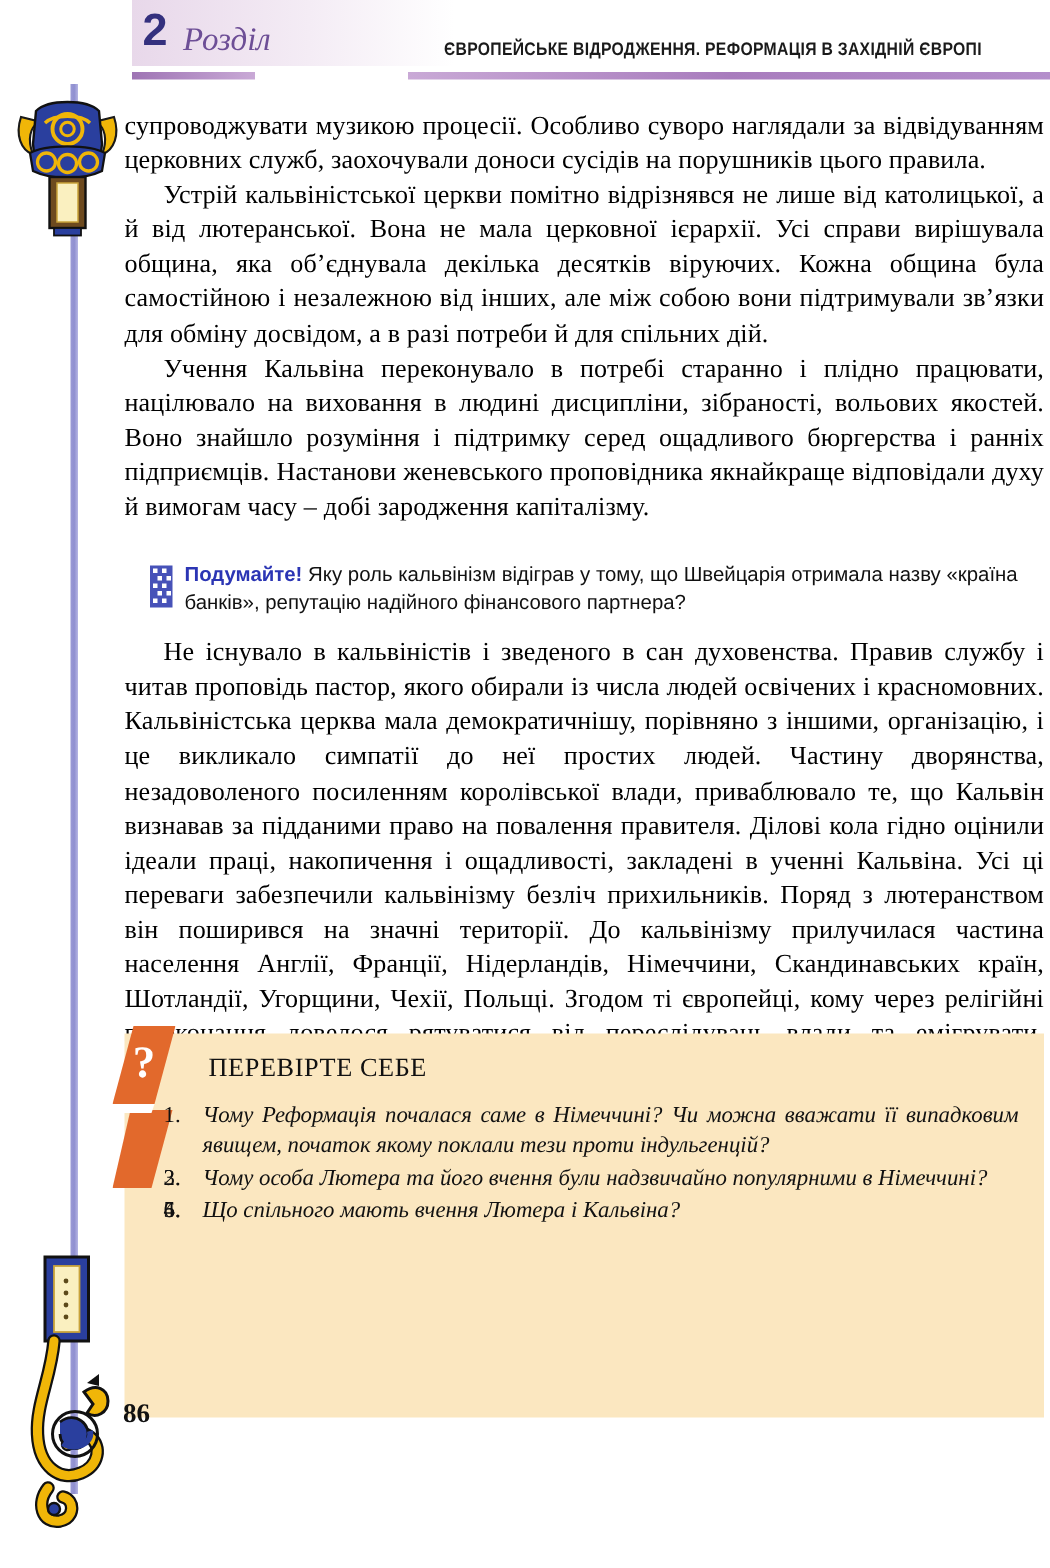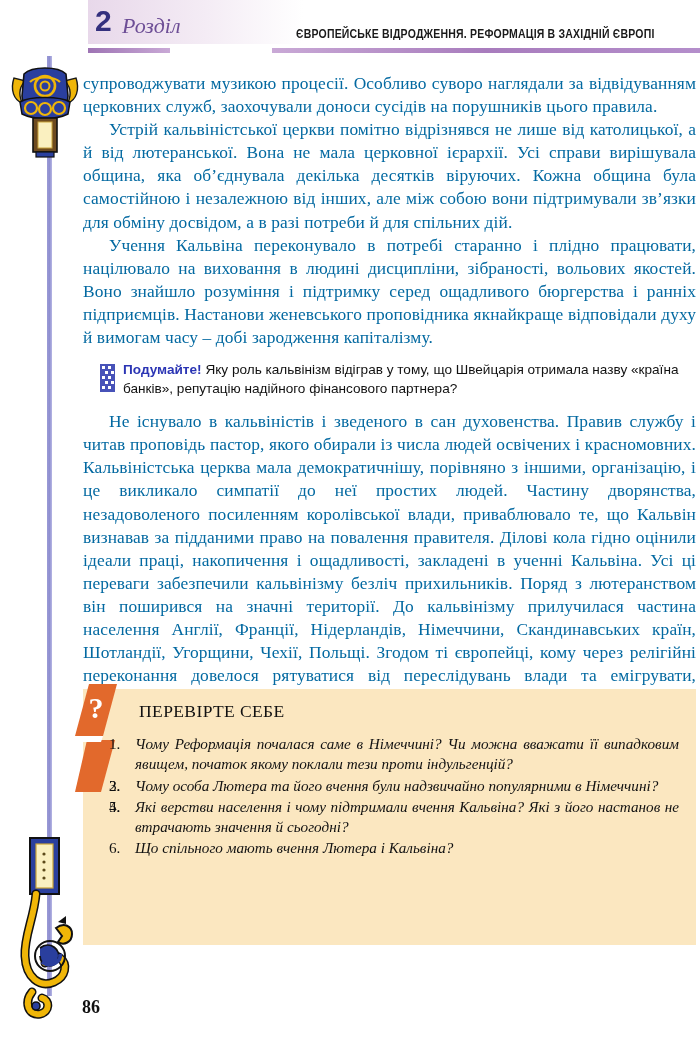--- a/index.html
+++ b/index.html
@@ -116,7 +116,7 @@
     line-height: 23.1px;
     text-align: justify;
     text-indent: 26px;
-    color: #0369a1;
+    color: #000000;
     letter-spacing: 0.1px;
     -webkit-hyphens: manual;
     hyphens: manual;

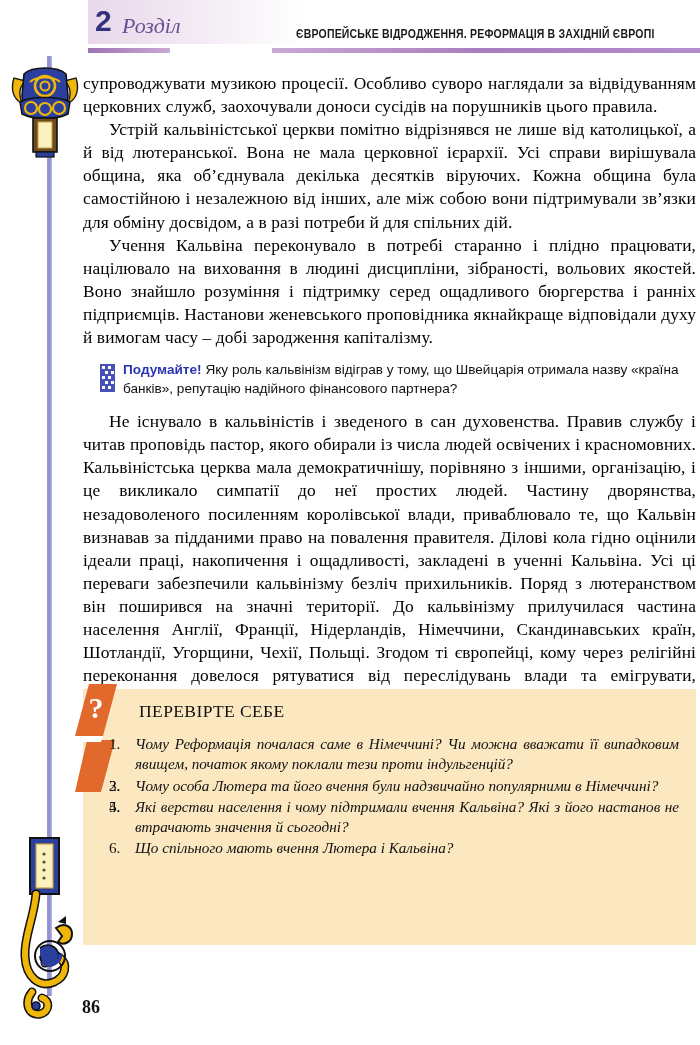--- a/index.html
+++ b/index.html
@@ -126,7 +126,7 @@
   
   .ponder {
     position: relative;
-    margin: 11px 0 10px 0;
+    margin: 24px 0 10px 0;
     padding-left: 40px;
     min-height: 40px;
   }

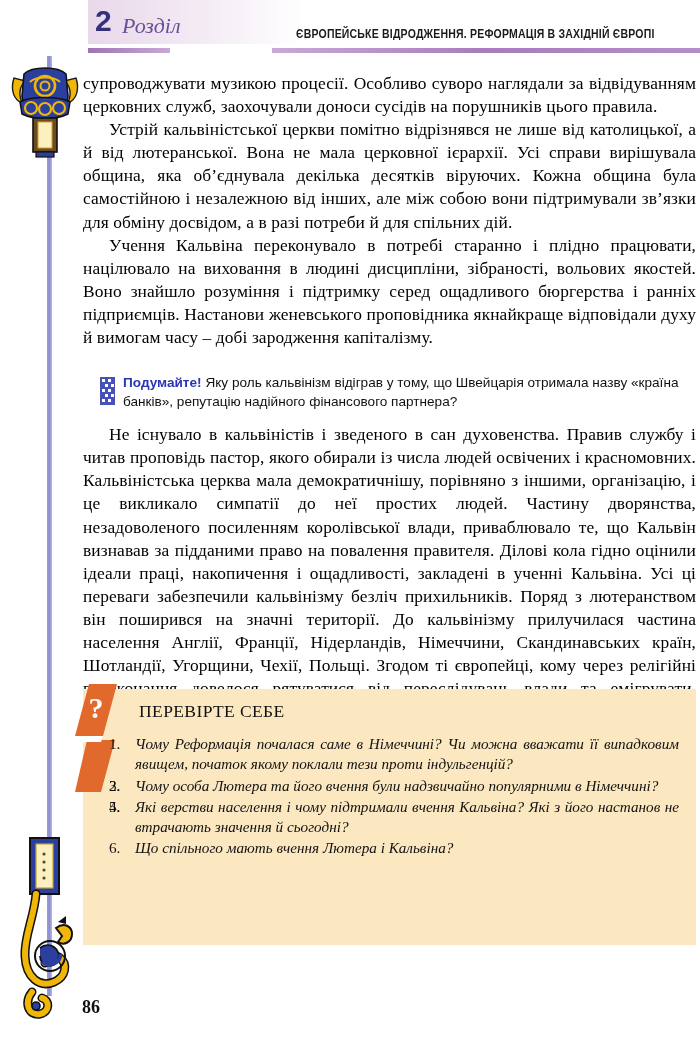--- a/index.html
+++ b/index.html
@@ -326,7 +326,7 @@
     <li><span class="num">2.</span></li>
     <li><span class="num">3.</span><span>Чому особа Лютера та його вчення були надзвичайно популярними в Німеччині?</span></li>
     <li><span class="num">4.</span></li>
-    <li><span class="num">5.</span><span>Які верстви населення і чому підтримали вчення Кальвіна? Які з його настанов не втрачають значення й сьогодні?</span></li>
+    <li><span class="num">5.</span></li>
     <li><span class="num">6.</span><span>Що спільного мають вчення Лютера і Кальвіна?</span></li>
   </ul>
 </div>

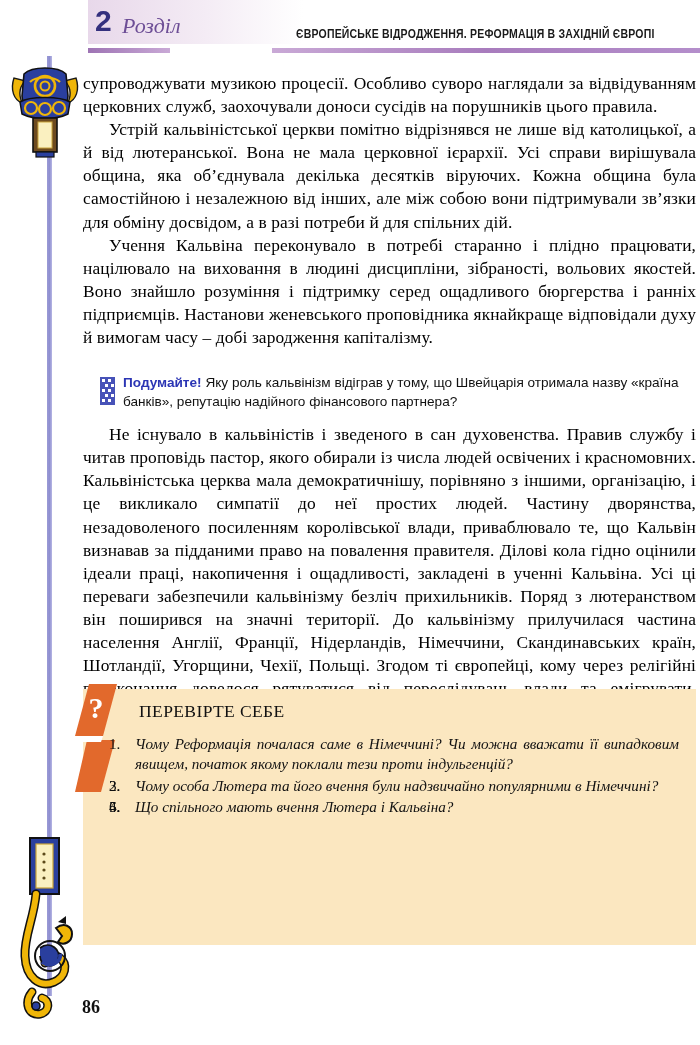--- a/index.html
+++ b/index.html
@@ -209,7 +209,7 @@
   .page-no {
     position: absolute;
     left: 82px;
-    top: 997px;
+    top: 932px;
     font-family: "Liberation Serif", serif;
     font-size: 18px;
     font-weight: bold;

